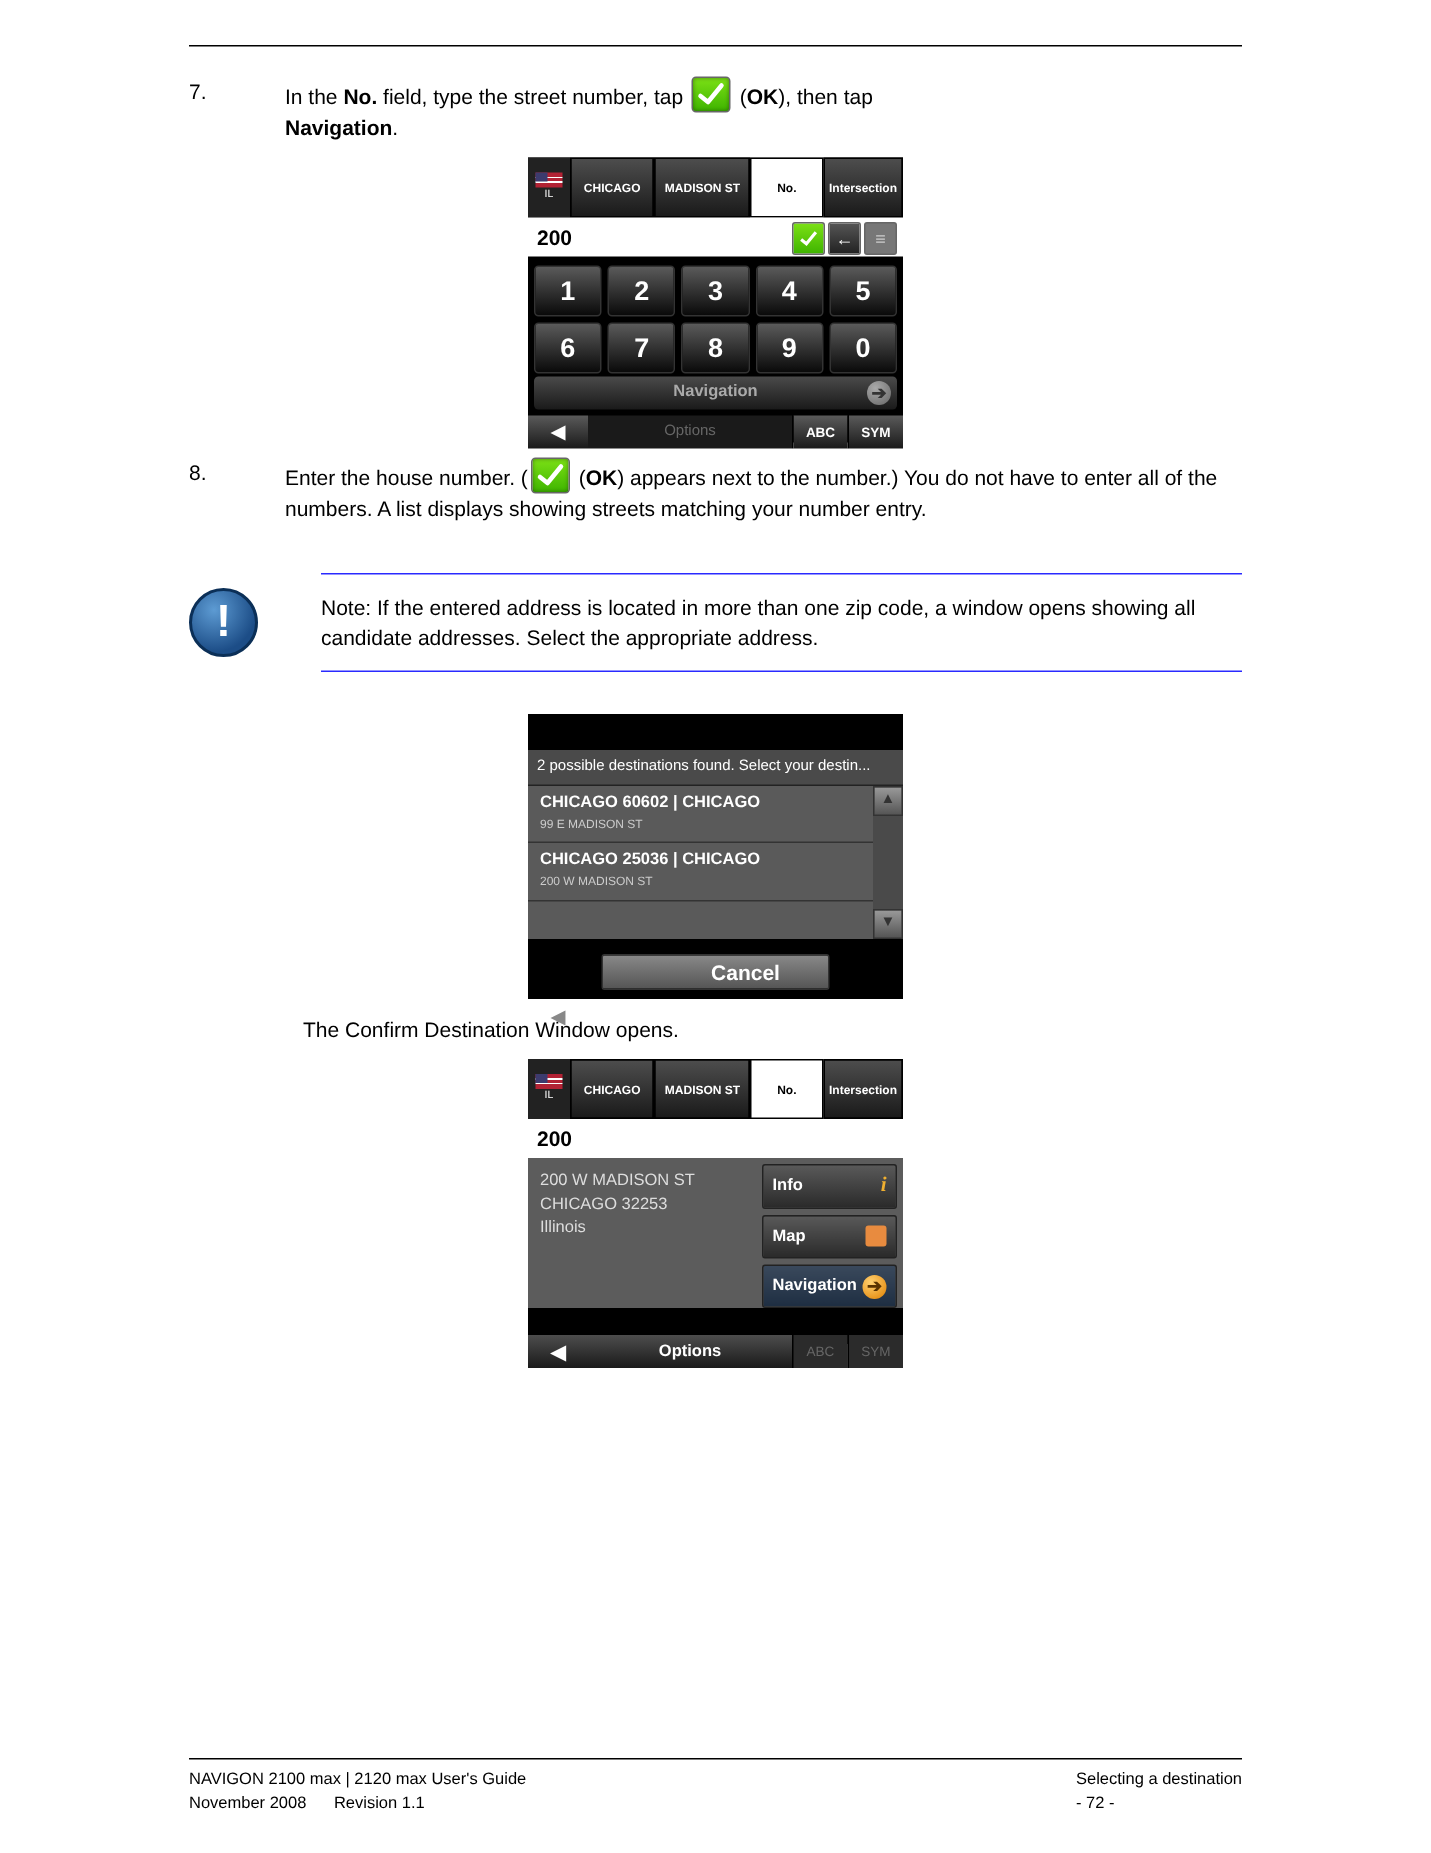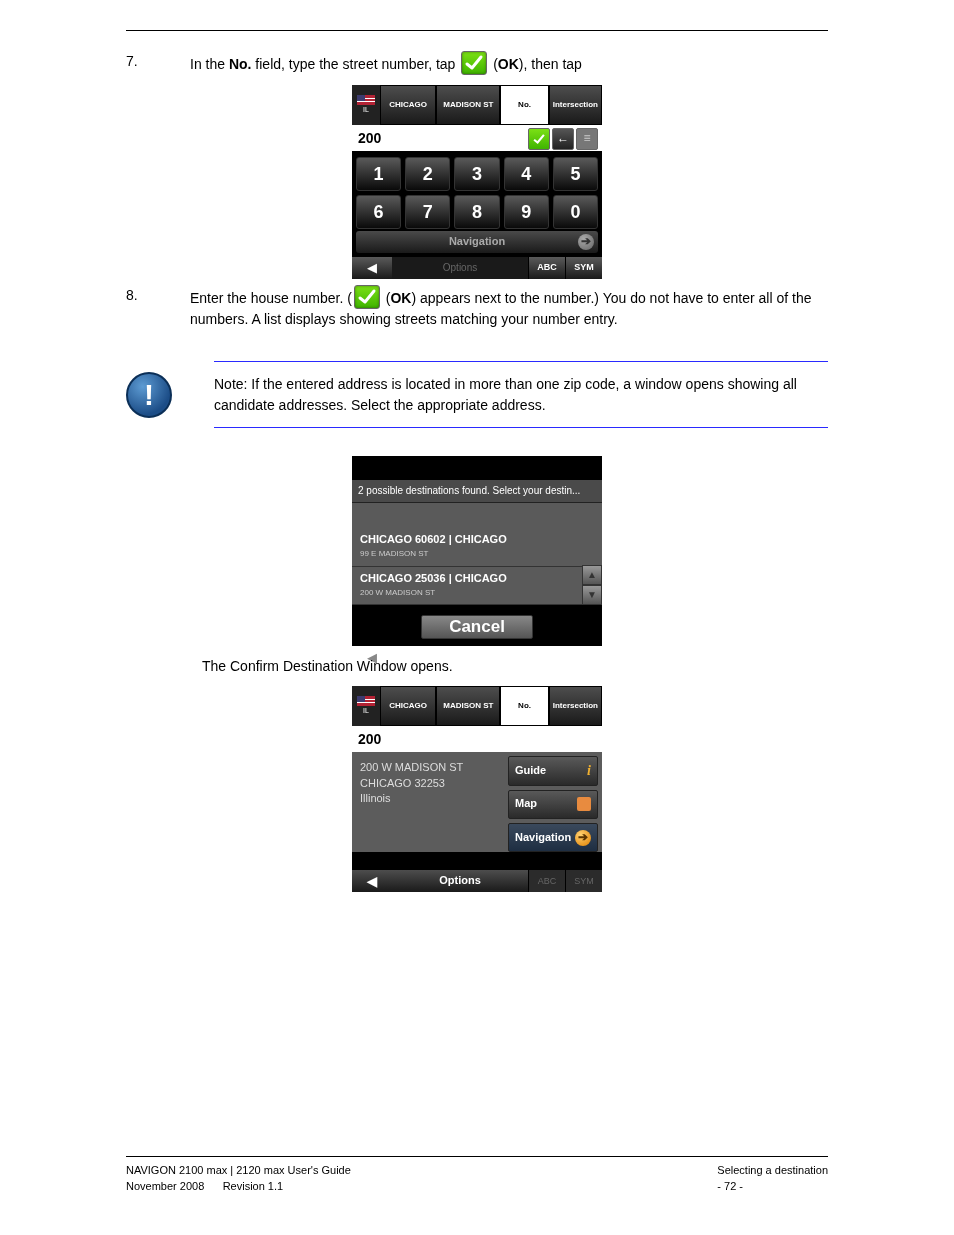--- a/index.html
+++ b/index.html
@@ -455,6 +455,9 @@
         <span>In the </span><span class="bold">No.</span><span> field, type the street number, tap </span><span class="green-check"><svg viewBox="0 0 20 20">
               <polyline points="3,11 8,15 17,4" fill="none" stroke="#fff" stroke-width="3" stroke-linecap="round" stroke-linejoin="round"></polyline>
             </svg></span><span> (</span><span class="bold">OK</span><span>), then tap </span>
+        <div>
+          <span class="bold">Navigation</span><span>.</span>
+        </div>
       </div>
     </div>
 

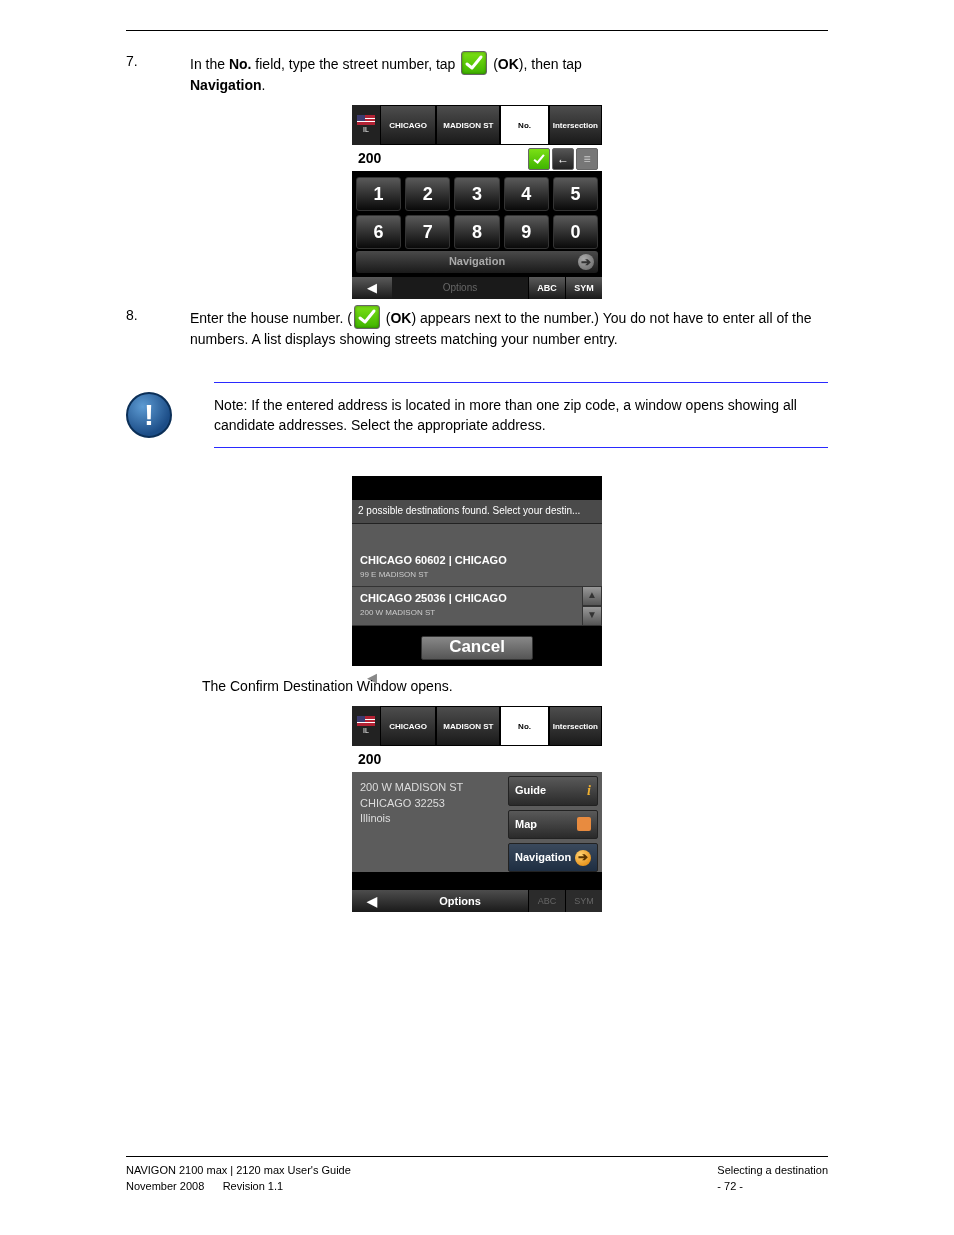--- a/index.html
+++ b/index.html
@@ -279,7 +279,6 @@
     background:#5a5a5a;
     height: 102px;
     display:flex;
-    align-items:flex-end;
   }
   .s2-items { flex:1; }
   .s2-item {

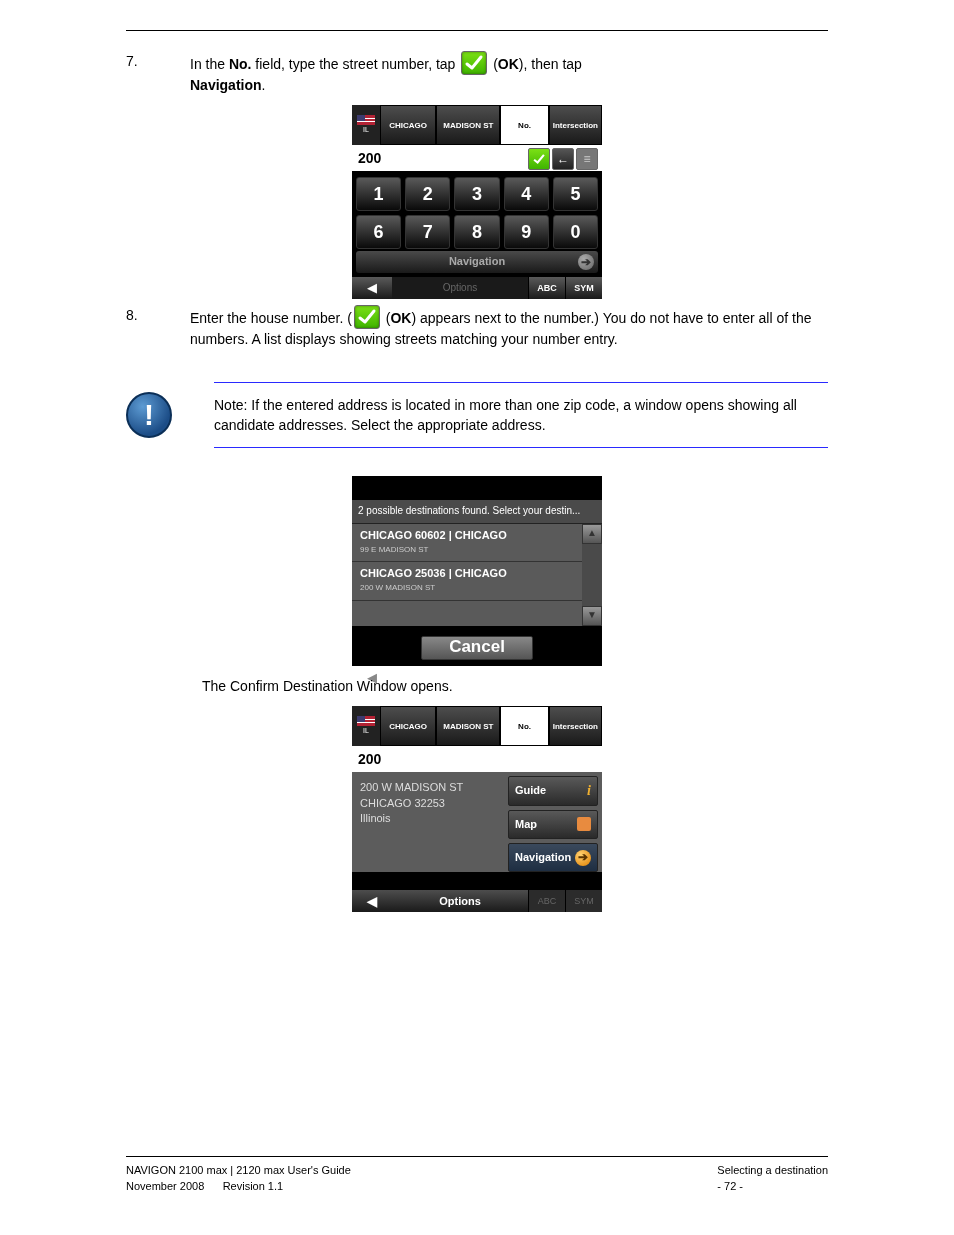--- a/index.html
+++ b/index.html
@@ -320,9 +320,10 @@
     display:flex;
     align-items:center;
     justify-content:center;
-    font-size:17px;
-    font-weight:700;
-    color:#fff;
+    font-size:14px;
+    font-weight:700;
+    color:#fff;
+    padding-left:40px;
   }
   .s2-bottom {
     height: 18px;

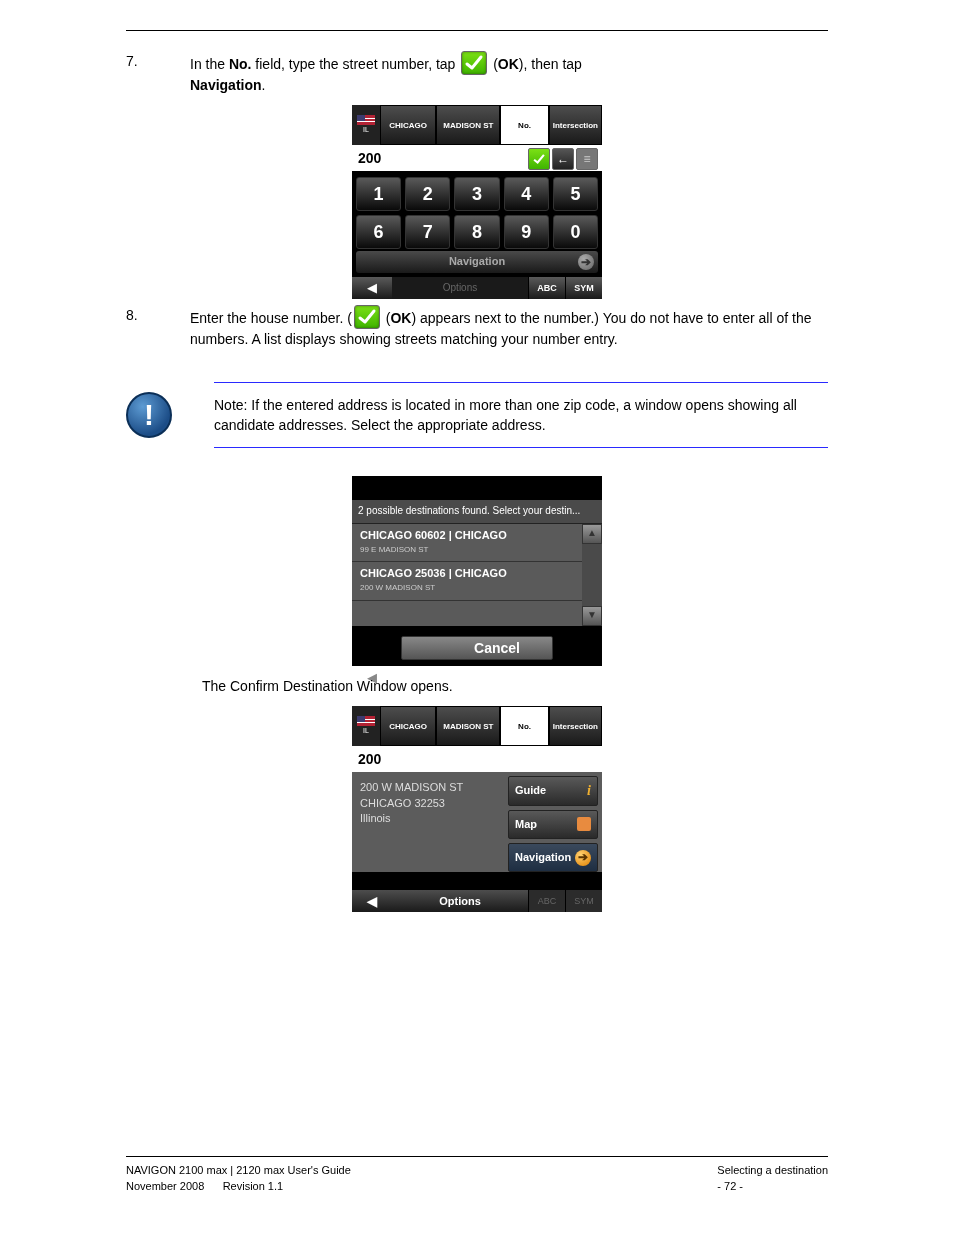--- a/index.html
+++ b/index.html
@@ -578,7 +578,7 @@
         </div>
         <div class="s3-actions">
           <div class="s3-btn">
-            <span>Guide</span>
+            <span>Info</span>
             <span class="s3-icon-i">i</span>
           </div>
           <div class="s3-btn">

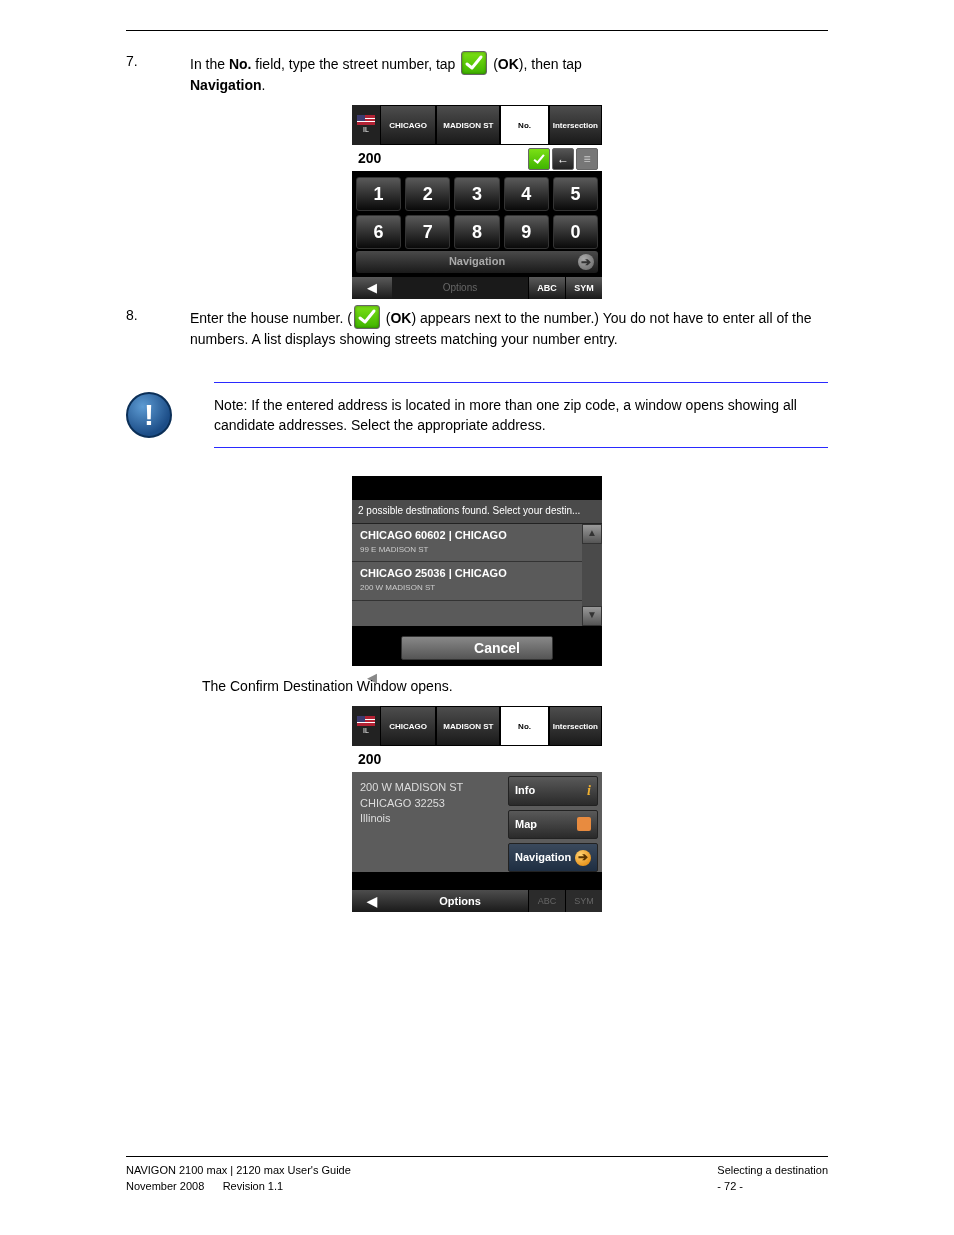--- a/index.html
+++ b/index.html
@@ -437,7 +437,7 @@
   }
   .foot-wrap {
     position:absolute;
-    bottom: 40px;
+    bottom: 24px;
     left:126px;
     right:126px;
   }

